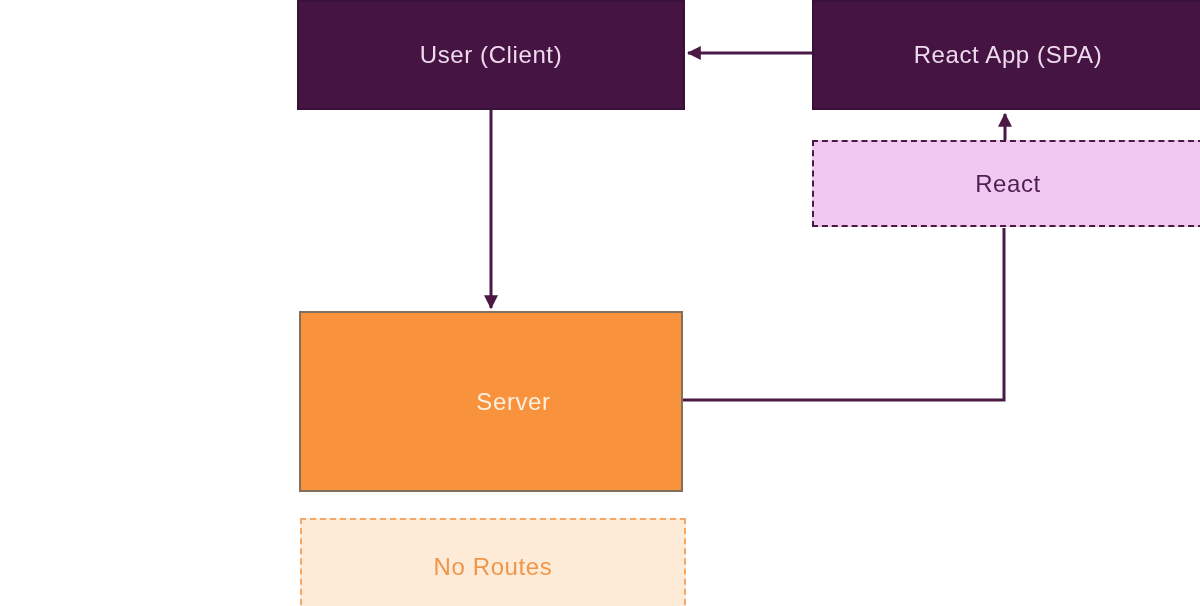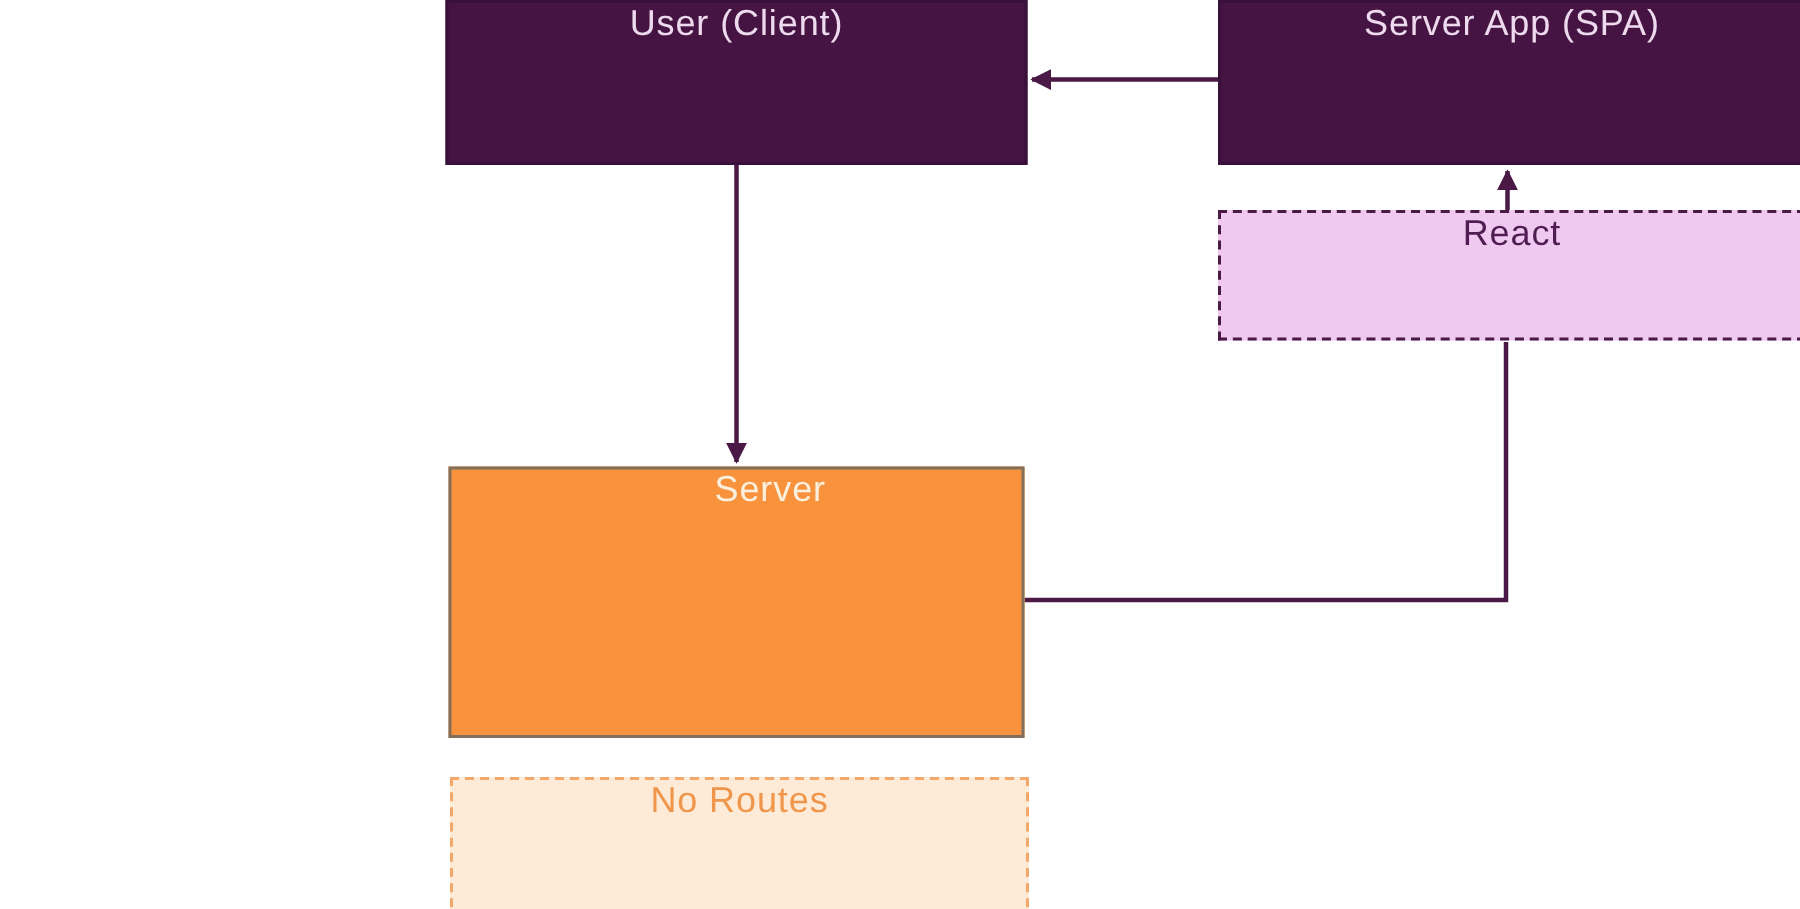--- a/index.html
+++ b/index.html
@@ -18,7 +18,7 @@
   }
   .node {
     position: absolute;
-    display: flex; align-items: flex-start; justify-content: center;
+    display: flex; align-items: center; justify-content: center;
     box-sizing: border-box;
     font-size: 24px;
     letter-spacing: 0.6px;

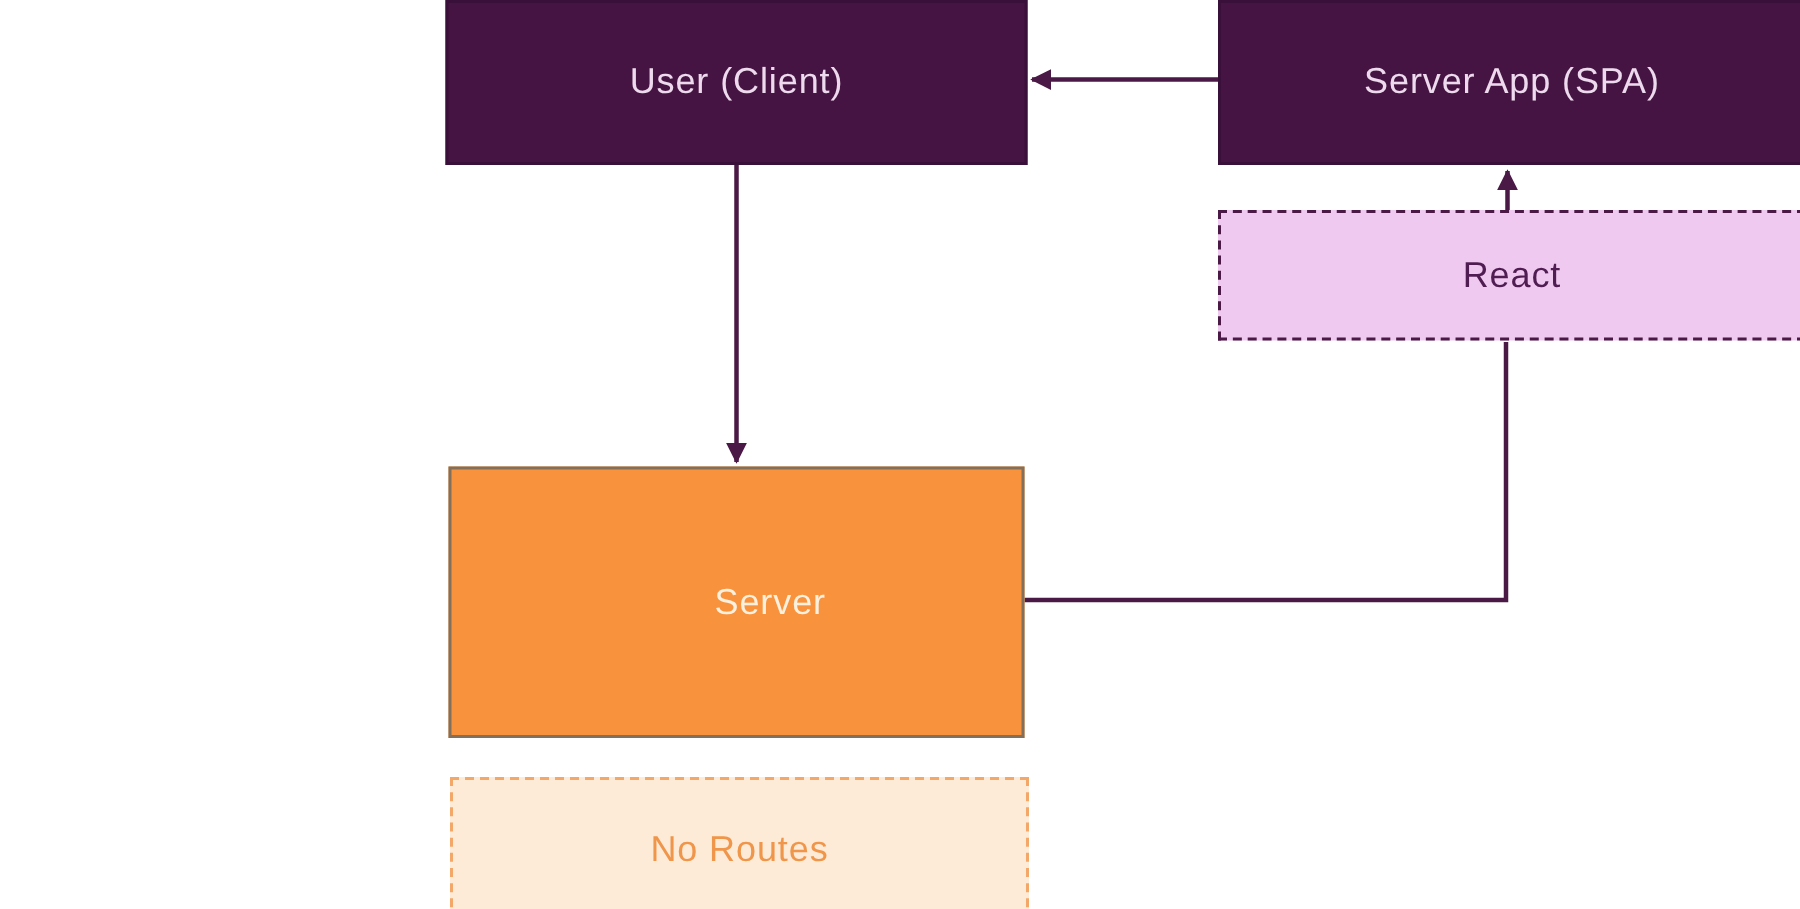--- a/index.html
+++ b/index.html
@@ -64,7 +64,7 @@
   </div>
 
   <div class="node" id="node-react" style="background-color: rgb(70, 20, 66); border-color: rgb(56, 16, 58); color: rgb(238, 218, 238);">
-    <span class="node-label">Server App (SPA)</span>
+    <span class="node-label">React App (SPA)</span>
   </div>
 
   <div class="node" id="node-routes" style="background-color: rgb(240, 201, 241); border-color: rgb(74, 25, 69); color: rgb(79, 29, 81);">

